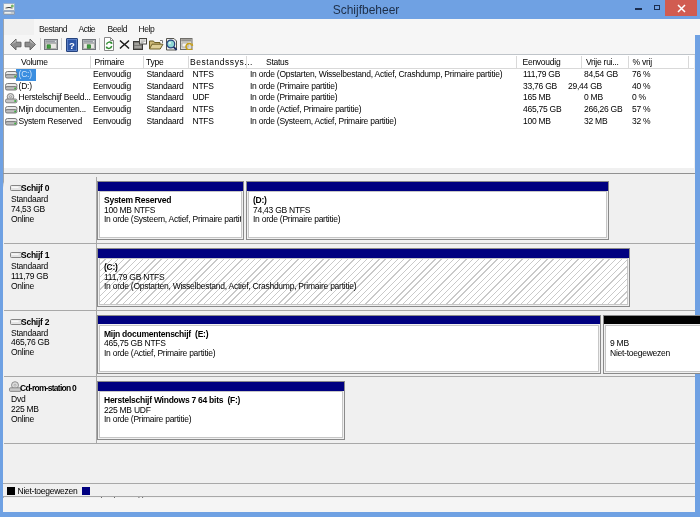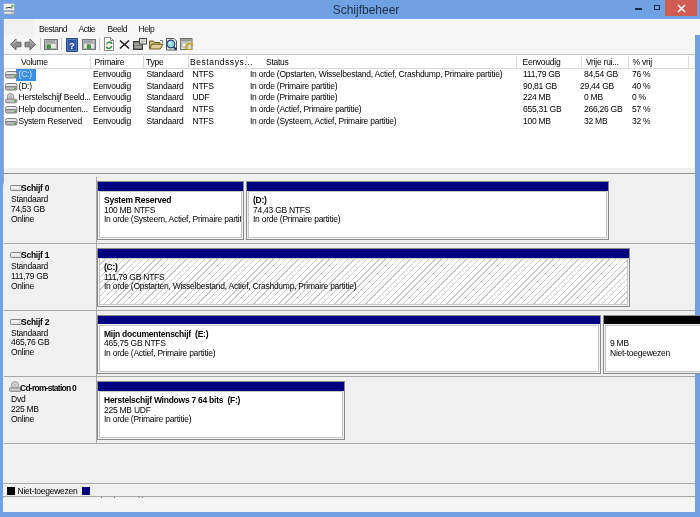--- a/index.html
+++ b/index.html
@@ -174,7 +174,7 @@
         <span class="cell" style="left:142.5px">Standaard</span>
         <span class="cell" style="left:188.5px">NTFS</span>
       <span class="cell" style="left:246px">In orde (Primaire partitie)</span>
-      <span class="cell" style="left:519px">90,81 GB</span>
+      <span class="cell" style="left:519px">33,76 GB</span>
         <span class="cell" style="left:576px">29,44 GB</span>
         <span class="cell" style="left:628px">40 %</span>
     </div>

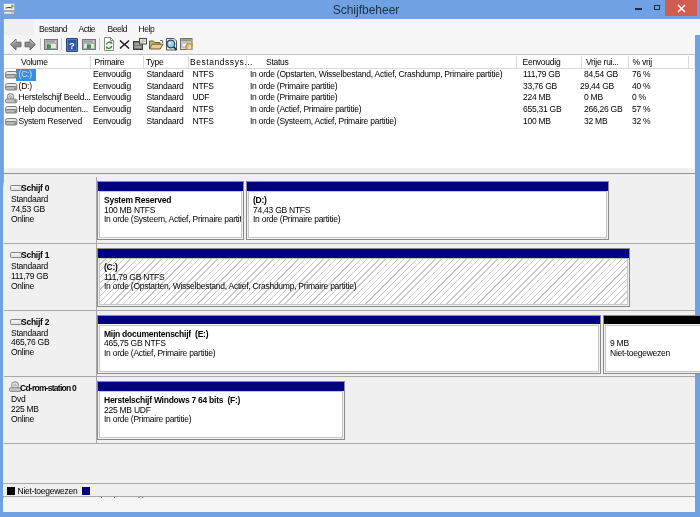--- a/index.html
+++ b/index.html
@@ -175,7 +175,7 @@
         <span class="cell" style="left:188.5px">NTFS</span>
       <span class="cell" style="left:246px">In orde (Primaire partitie)</span>
       <span class="cell" style="left:519px">33,76 GB</span>
-        <span class="cell" style="left:576px">29,44 GB</span>
+        <span class="cell" style="left:564px">29,44 GB</span>
         <span class="cell" style="left:628px">40 %</span>
     </div>
     <div class="row" style="top:37.4px">

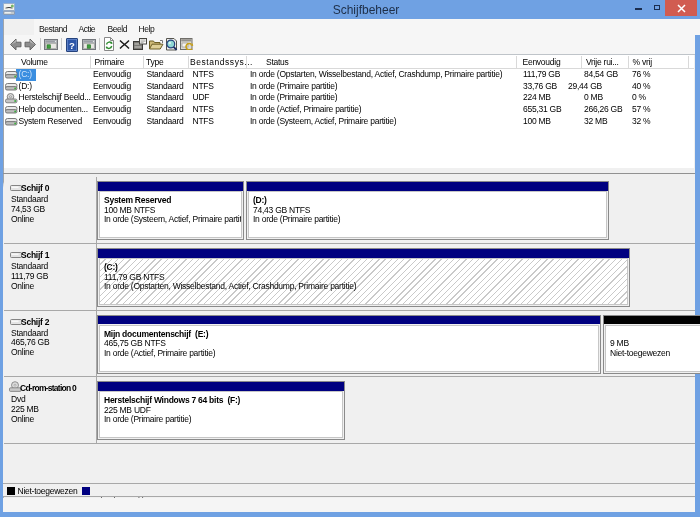--- a/index.html
+++ b/index.html
@@ -190,7 +190,7 @@
         <span class="cell" style="left:142.5px">Standaard</span>
         <span class="cell" style="left:188.5px">UDF</span>
       <span class="cell" style="left:246px">In orde (Primaire partitie)</span>
-      <span class="cell" style="left:519px">224 MB</span>
+      <span class="cell" style="left:519px">165 MB</span>
         <span class="cell" style="left:580px">0 MB</span>
         <span class="cell" style="left:628px">0 %</span>
     </div>

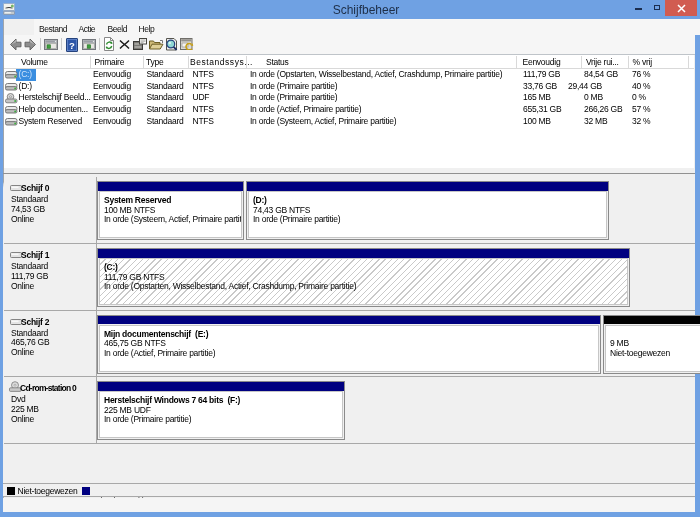--- a/index.html
+++ b/index.html
@@ -200,7 +200,7 @@
           <rect x="0.5" y="3.6" width="11.5" height="3.4" rx="1.5" fill="#bdbdbd" stroke="#6e6e6e" stroke-width="0.9"></rect>
           <circle cx="10.2" cy="5.6" r="1" fill="#3fae3f"></circle>
         </svg>
-        <span class="cell" style="left:14.6px">Help documenten...</span>
+        <span class="cell" style="left:14.6px">Mijn documenten...</span>
       <span class="cell" style="left:89px">Eenvoudig</span>
         <span class="cell" style="left:142.5px">Standaard</span>
         <span class="cell" style="left:188.5px">NTFS</span>

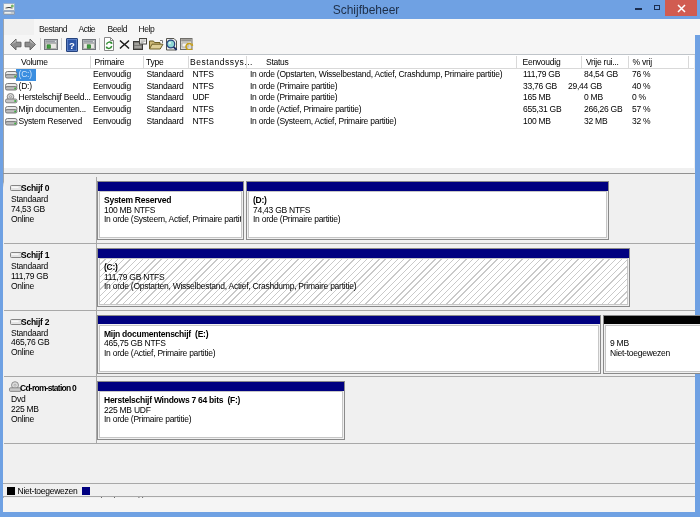--- a/index.html
+++ b/index.html
@@ -205,7 +205,7 @@
         <span class="cell" style="left:142.5px">Standaard</span>
         <span class="cell" style="left:188.5px">NTFS</span>
       <span class="cell" style="left:246px">In orde (Actief, Primaire partitie)</span>
-      <span class="cell" style="left:519px">655,31 GB</span>
+      <span class="cell" style="left:519px">465,75 GB</span>
         <span class="cell" style="left:580px">266,26 GB</span>
         <span class="cell" style="left:628px">57 %</span>
     </div>

